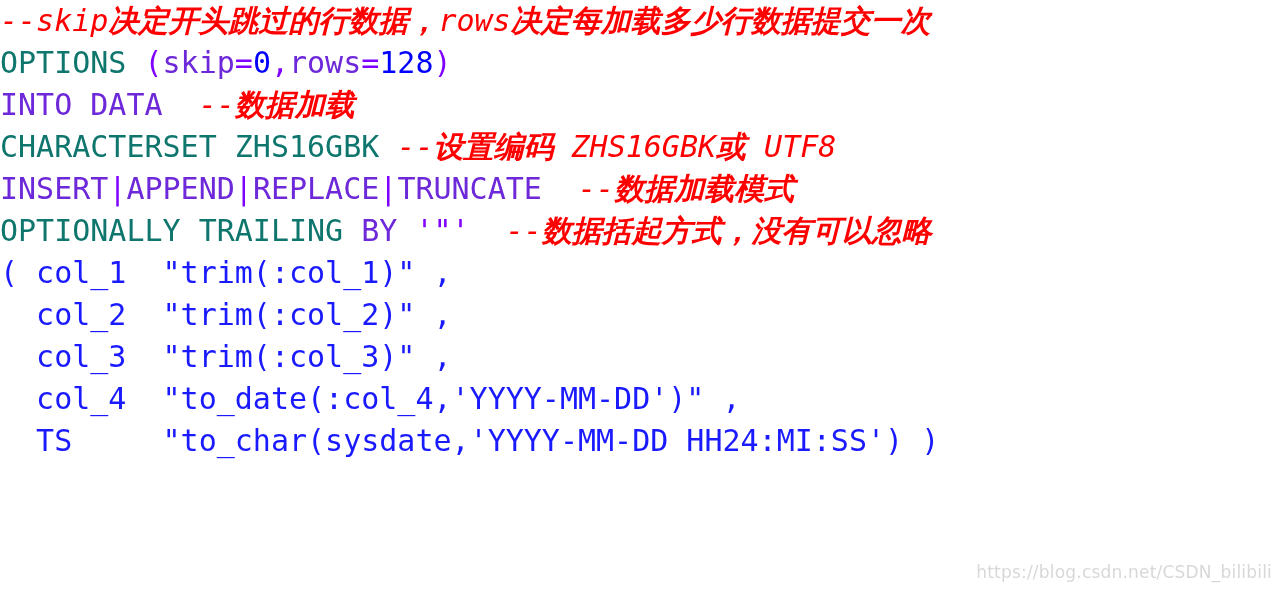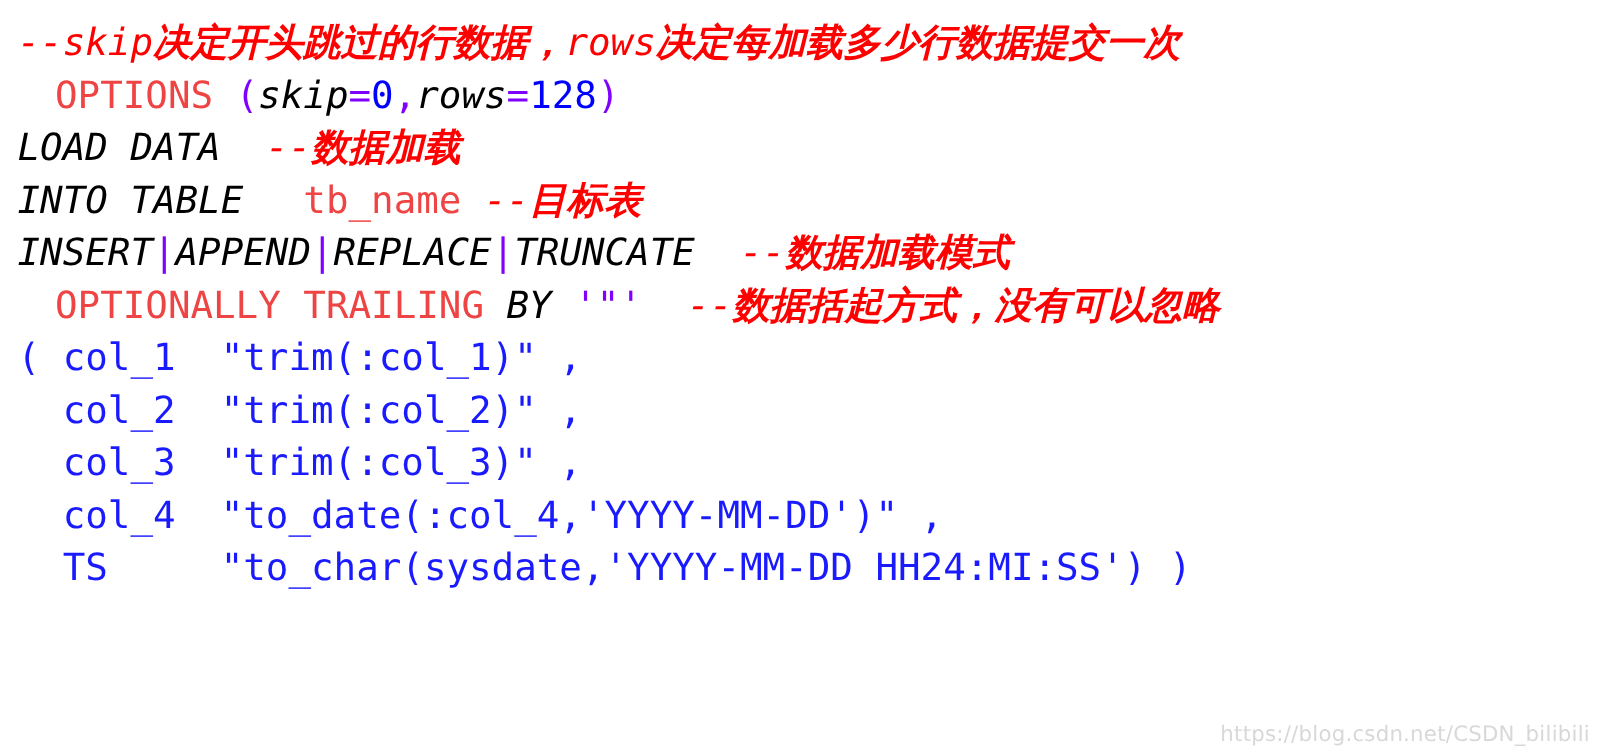--- a/index.html
+++ b/index.html
@@ -18,7 +18,7 @@
     position: relative;
     width: 1278px;
     height: 477px;
-    padding: 14px;
+    padding: 0;
     box-sizing: border-box;
   }
   .code-line {

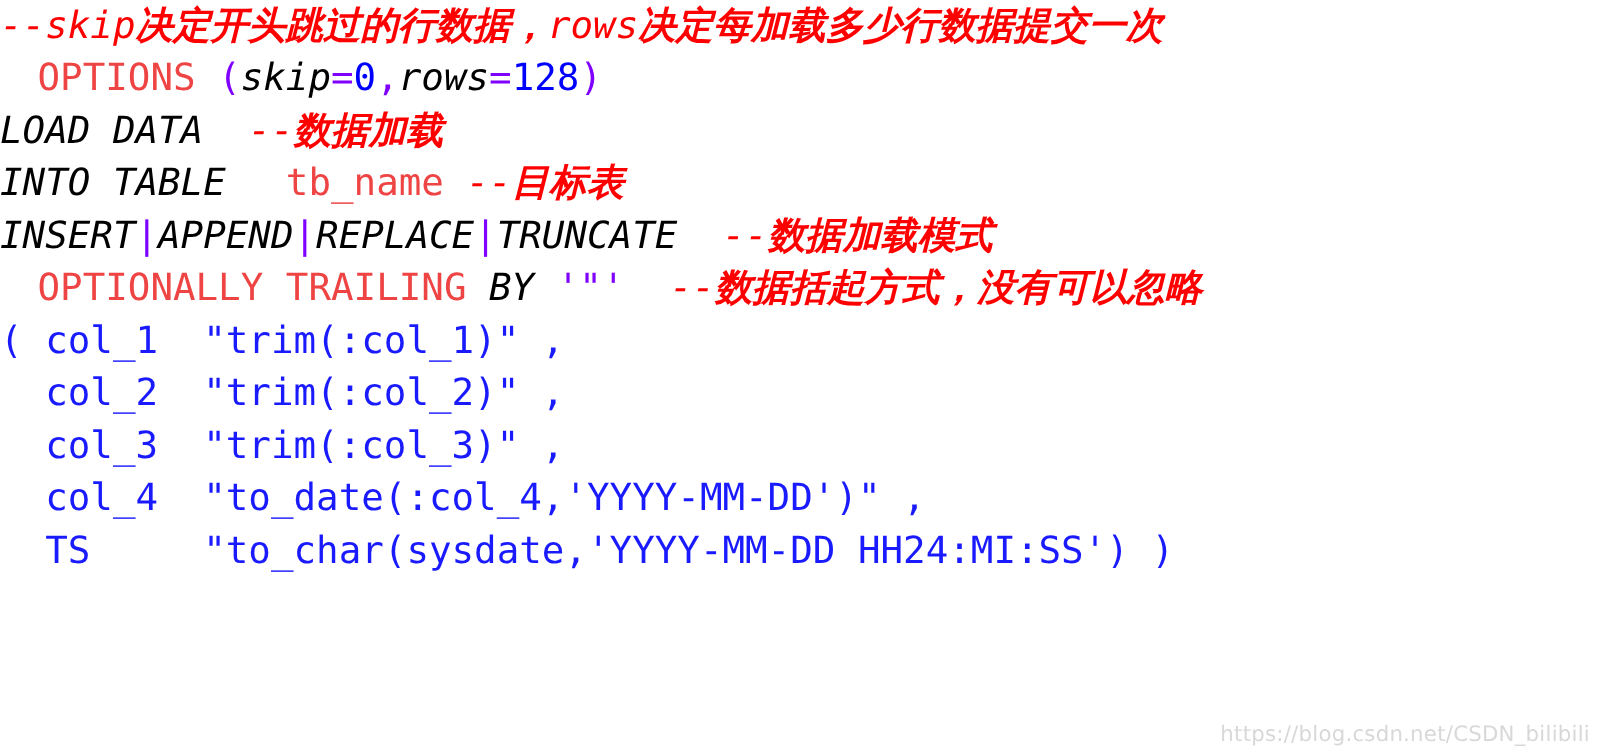--- a/index.html
+++ b/index.html
@@ -33,7 +33,7 @@
 
   
   .c-keyword   { color: #000000; font-style: italic; }   
-  .c-navy      { color: #ef4444; margin-left: 30px; }   
+  .c-navy      { color: #0f766e; }   
   .c-punct     { color: #8000ff; }   
   .c-number    { color: #0000ff; }   
   .c-blue      { color: #1a1aff; }   

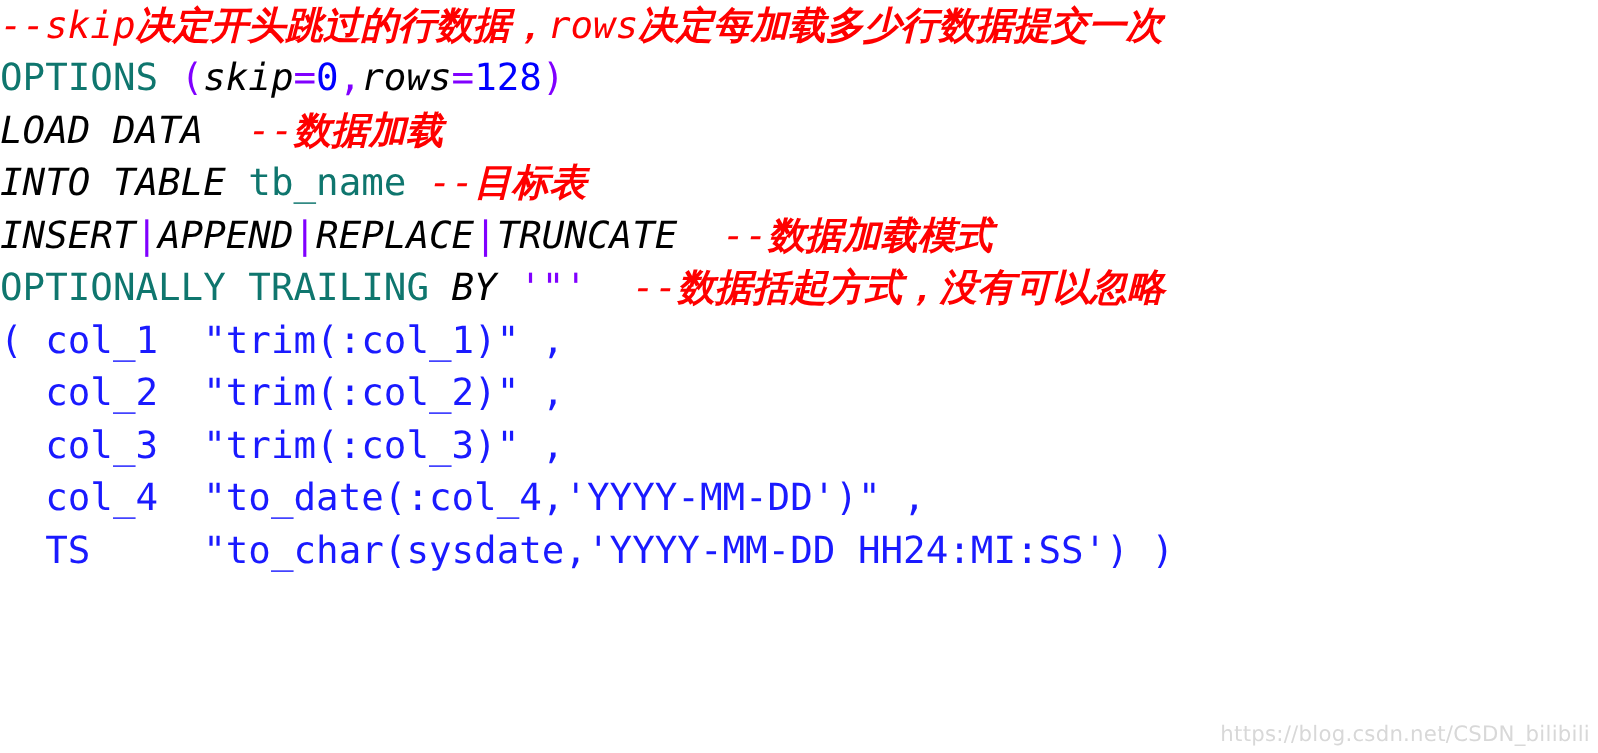--- a/index.html
+++ b/index.html
@@ -32,7 +32,7 @@
   .tok { white-space: pre; }
 
   
-  .c-keyword   { color: #000000; font-style: italic; }   
+  .c-keyword   { color: #6d28d9; }   
   .c-navy      { color: #0f766e; }   
   .c-punct     { color: #8000ff; }   
   .c-number    { color: #0000ff; }   

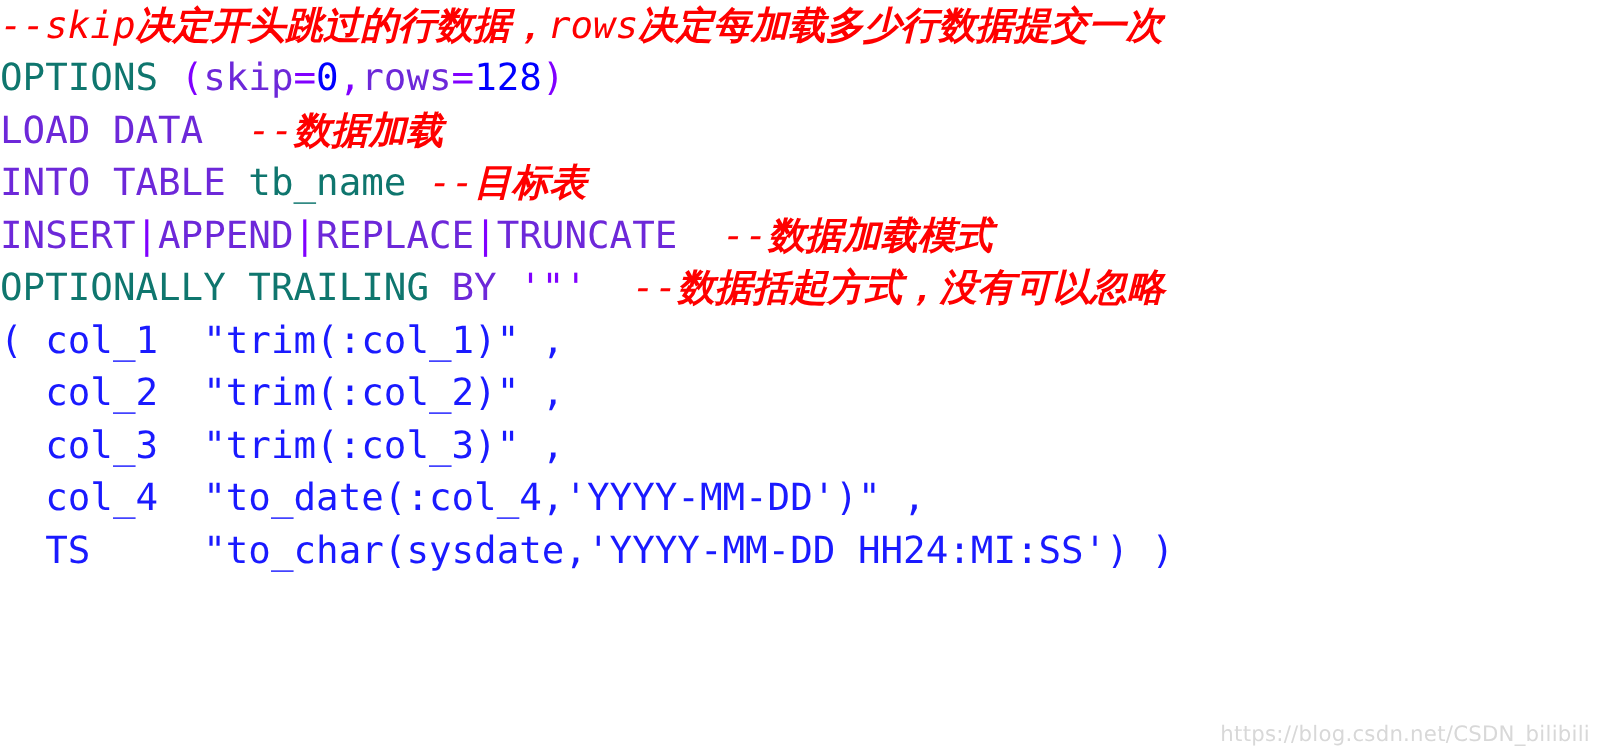--- a/index.html
+++ b/index.html
@@ -63,7 +63,7 @@
 <div id="code-block">
     <div class="code-line"><span class="tok c-comment">--skip</span><span class="tok c-comment cjk">决定开头跳过的行数据，</span><span class="tok c-comment">rows</span><span class="tok c-comment cjk">决定每加载多少行数据提交一次</span></div>
     <div class="code-line"><span class="tok c-navy">OPTIONS</span><span class="tok c-blue"> </span><span class="tok c-punct">(</span><span class="tok c-keyword">skip</span><span class="tok c-punct">=</span><span class="tok c-number">0</span><span class="tok c-punct">,</span><span class="tok c-keyword">rows</span><span class="tok c-punct">=</span><span class="tok c-number">128</span><span class="tok c-punct">)</span></div>
-    <div class="code-line"><span class="tok c-keyword">LOAD DATA</span><span class="tok c-blue">  </span><span class="tok c-comment">--</span><span class="tok c-comment cjk">数据加载</span></div>
+    <div class="code-line"><span class="tok c-keyword">INTO DATA</span><span class="tok c-blue">  </span><span class="tok c-comment">--</span><span class="tok c-comment cjk">数据加载</span></div>
     <div class="code-line"><span class="tok c-keyword">INTO TABLE</span><span class="tok c-blue"> </span><span class="tok c-navy">tb_name</span><span class="tok c-blue"> </span><span class="tok c-comment">--</span><span class="tok c-comment cjk">目标表</span></div>
     <div class="code-line"><span class="tok c-keyword">INSERT</span><span class="tok c-punct">|</span><span class="tok c-keyword">APPEND</span><span class="tok c-punct">|</span><span class="tok c-keyword">REPLACE</span><span class="tok c-punct">|</span><span class="tok c-keyword">TRUNCATE</span><span class="tok c-blue">  </span><span class="tok c-comment">--</span><span class="tok c-comment cjk">数据加载模式</span></div>
     <div class="code-line"><span class="tok c-navy">OPTIONALLY TRAILING</span><span class="tok c-blue"> </span><span class="tok c-keyword">BY</span><span class="tok c-blue"> </span><span class="tok c-punct">'"'</span><span class="tok c-blue">  </span><span class="tok c-comment">--</span><span class="tok c-comment cjk">数据括起方式，没有可以忽略</span></div>

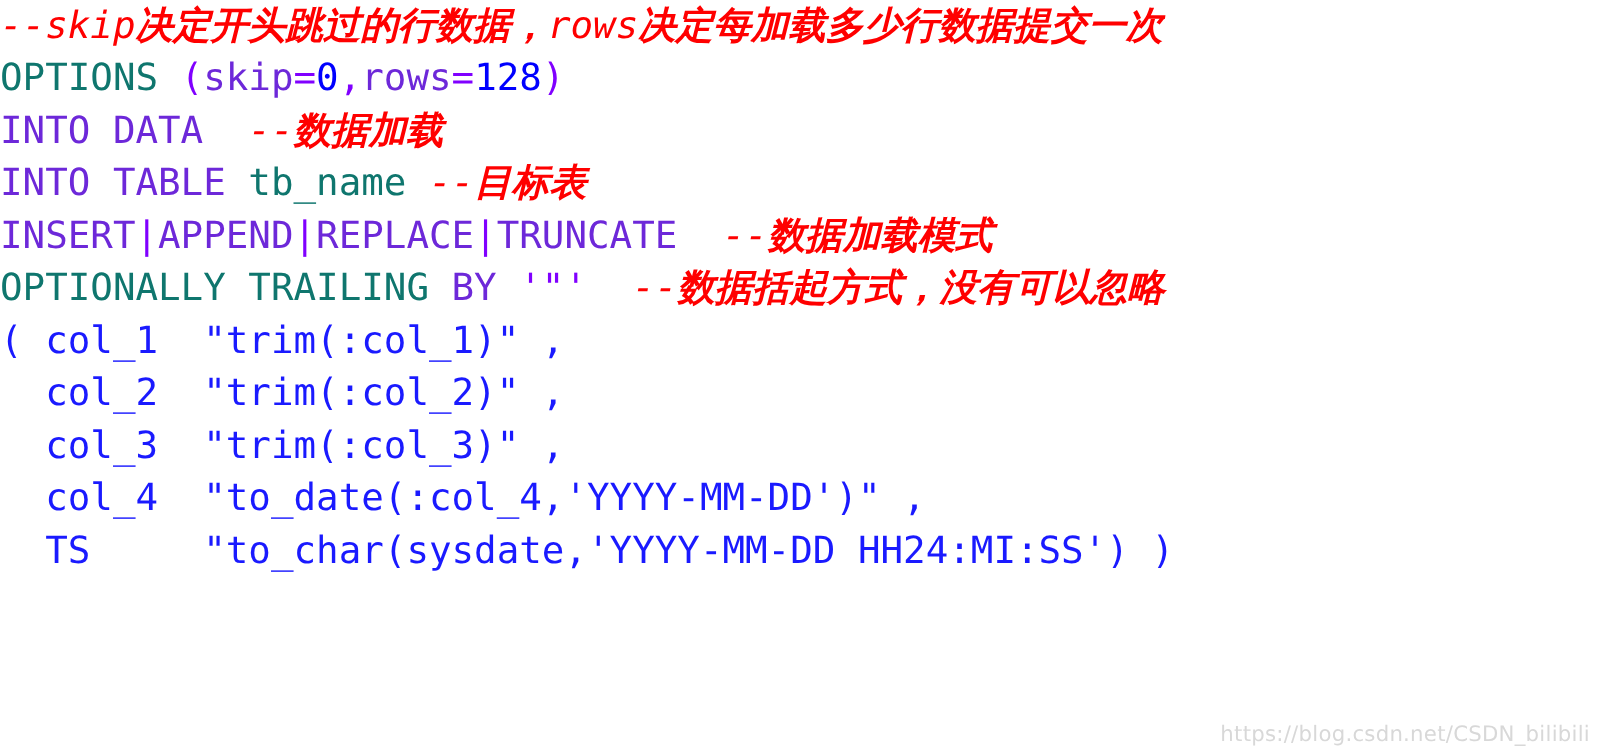--- a/index.html
+++ b/index.html
@@ -64,6 +64,7 @@
     <div class="code-line"><span class="tok c-comment">--skip</span><span class="tok c-comment cjk">决定开头跳过的行数据，</span><span class="tok c-comment">rows</span><span class="tok c-comment cjk">决定每加载多少行数据提交一次</span></div>
     <div class="code-line"><span class="tok c-navy">OPTIONS</span><span class="tok c-blue"> </span><span class="tok c-punct">(</span><span class="tok c-keyword">skip</span><span class="tok c-punct">=</span><span class="tok c-number">0</span><span class="tok c-punct">,</span><span class="tok c-keyword">rows</span><span class="tok c-punct">=</span><span class="tok c-number">128</span><span class="tok c-punct">)</span></div>
     <div class="code-line"><span class="tok c-keyword">INTO DATA</span><span class="tok c-blue">  </span><span class="tok c-comment">--</span><span class="tok c-comment cjk">数据加载</span></div>
+    <div class="code-line"><span class="tok c-navy">CHARACTERSET ZHS16GBK</span><span class="tok c-blue"> </span><span class="tok c-comment">--</span><span class="tok c-comment cjk">设置编码</span><span class="tok c-comment"> ZHS16GBK</span><span class="tok c-comment cjk">或</span><span class="tok c-comment"> UTF8</span></div>
     <div class="code-line"><span class="tok c-keyword">INTO TABLE</span><span class="tok c-blue"> </span><span class="tok c-navy">tb_name</span><span class="tok c-blue"> </span><span class="tok c-comment">--</span><span class="tok c-comment cjk">目标表</span></div>
     <div class="code-line"><span class="tok c-keyword">INSERT</span><span class="tok c-punct">|</span><span class="tok c-keyword">APPEND</span><span class="tok c-punct">|</span><span class="tok c-keyword">REPLACE</span><span class="tok c-punct">|</span><span class="tok c-keyword">TRUNCATE</span><span class="tok c-blue">  </span><span class="tok c-comment">--</span><span class="tok c-comment cjk">数据加载模式</span></div>
     <div class="code-line"><span class="tok c-navy">OPTIONALLY TRAILING</span><span class="tok c-blue"> </span><span class="tok c-keyword">BY</span><span class="tok c-blue"> </span><span class="tok c-punct">'"'</span><span class="tok c-blue">  </span><span class="tok c-comment">--</span><span class="tok c-comment cjk">数据括起方式，没有可以忽略</span></div>

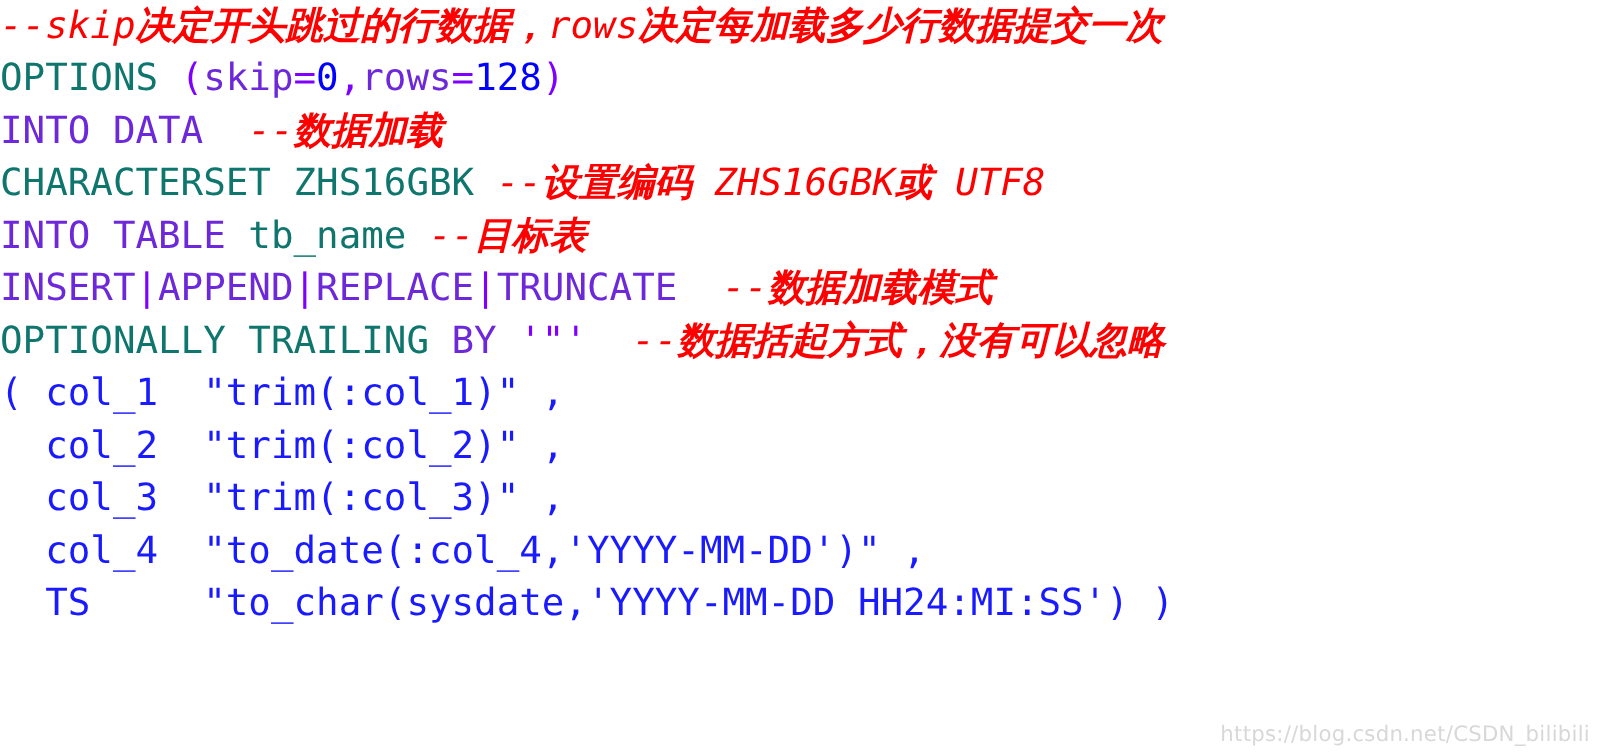--- a/index.html
+++ b/index.html
@@ -65,7 +65,6 @@
     <div class="code-line"><span class="tok c-navy">OPTIONS</span><span class="tok c-blue"> </span><span class="tok c-punct">(</span><span class="tok c-keyword">skip</span><span class="tok c-punct">=</span><span class="tok c-number">0</span><span class="tok c-punct">,</span><span class="tok c-keyword">rows</span><span class="tok c-punct">=</span><span class="tok c-number">128</span><span class="tok c-punct">)</span></div>
     <div class="code-line"><span class="tok c-keyword">INTO DATA</span><span class="tok c-blue">  </span><span class="tok c-comment">--</span><span class="tok c-comment cjk">数据加载</span></div>
     <div class="code-line"><span class="tok c-navy">CHARACTERSET ZHS16GBK</span><span class="tok c-blue"> </span><span class="tok c-comment">--</span><span class="tok c-comment cjk">设置编码</span><span class="tok c-comment"> ZHS16GBK</span><span class="tok c-comment cjk">或</span><span class="tok c-comment"> UTF8</span></div>
-    <div class="code-line"><span class="tok c-keyword">INTO TABLE</span><span class="tok c-blue"> </span><span class="tok c-navy">tb_name</span><span class="tok c-blue"> </span><span class="tok c-comment">--</span><span class="tok c-comment cjk">目标表</span></div>
     <div class="code-line"><span class="tok c-keyword">INSERT</span><span class="tok c-punct">|</span><span class="tok c-keyword">APPEND</span><span class="tok c-punct">|</span><span class="tok c-keyword">REPLACE</span><span class="tok c-punct">|</span><span class="tok c-keyword">TRUNCATE</span><span class="tok c-blue">  </span><span class="tok c-comment">--</span><span class="tok c-comment cjk">数据加载模式</span></div>
     <div class="code-line"><span class="tok c-navy">OPTIONALLY TRAILING</span><span class="tok c-blue"> </span><span class="tok c-keyword">BY</span><span class="tok c-blue"> </span><span class="tok c-punct">'"'</span><span class="tok c-blue">  </span><span class="tok c-comment">--</span><span class="tok c-comment cjk">数据括起方式，没有可以忽略</span></div>
     <div class="code-line"><span class="tok c-blue">( col_1  "trim(:col_1)" ,</span></div>

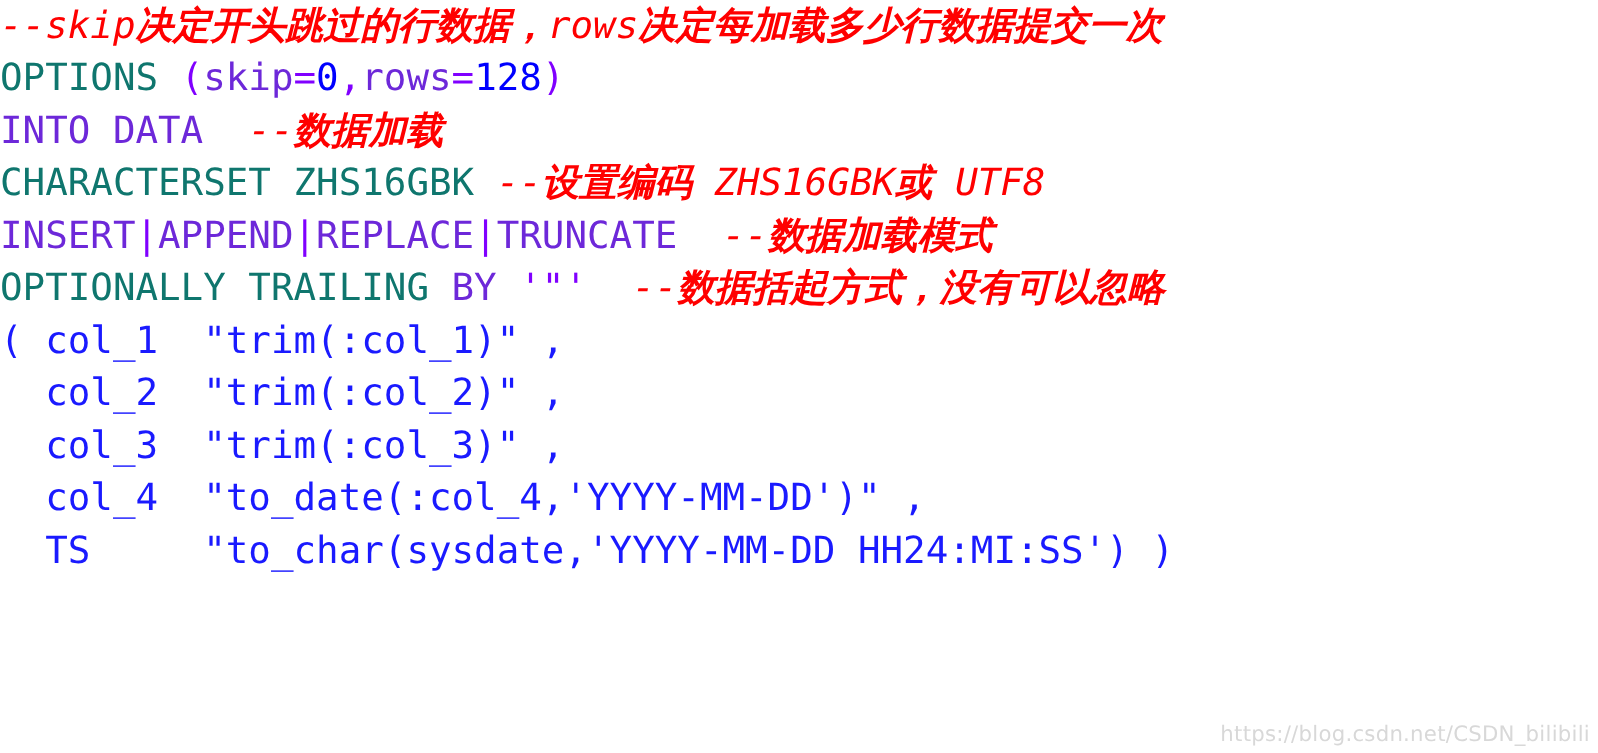--- a/index.html
+++ b/index.html
@@ -48,7 +48,7 @@
   #watermark {
     position: absolute;
     right: 6px;
-    bottom: 4px;
+    bottom: 20px;
     font-size: 17px;
     color: #d8d8d8;
     font-family: "DejaVu Sans", "Liberation Sans", sans-serif;

